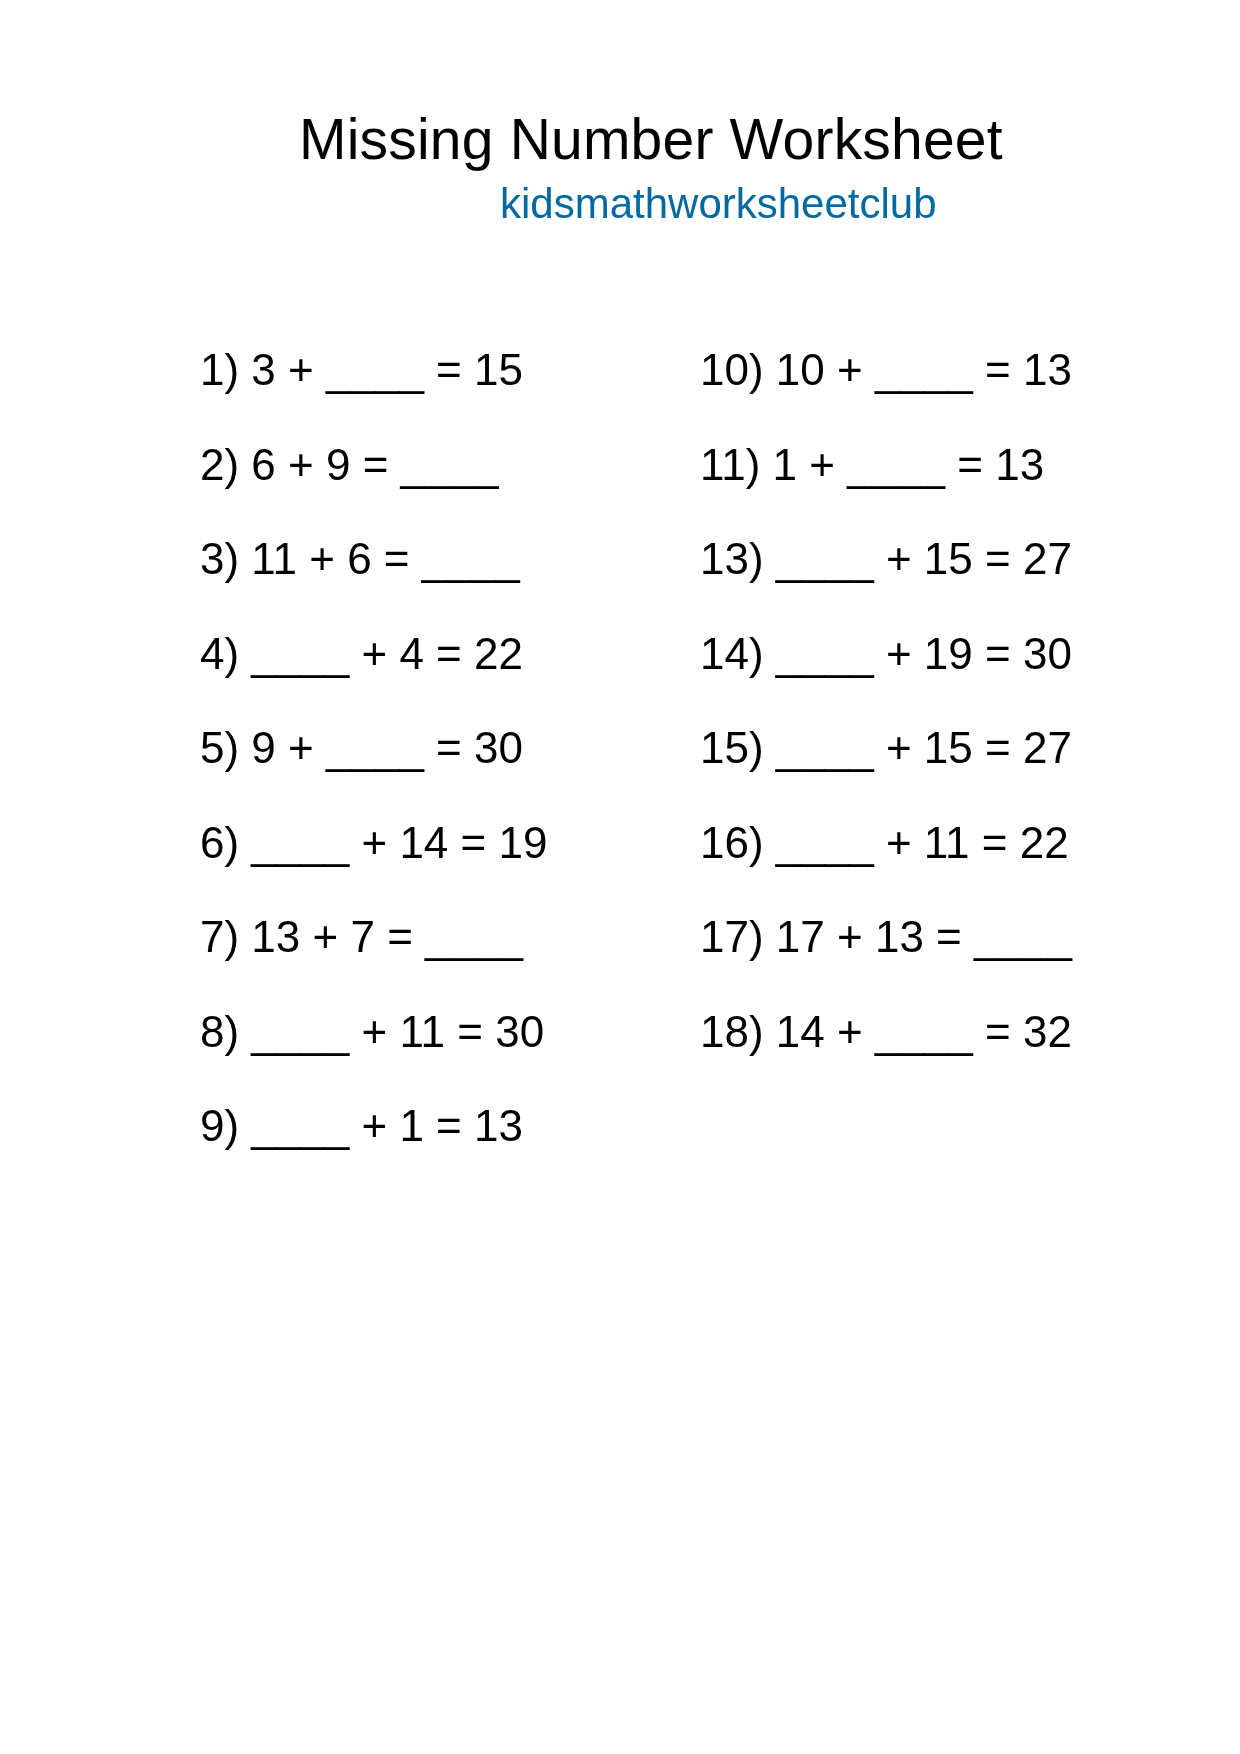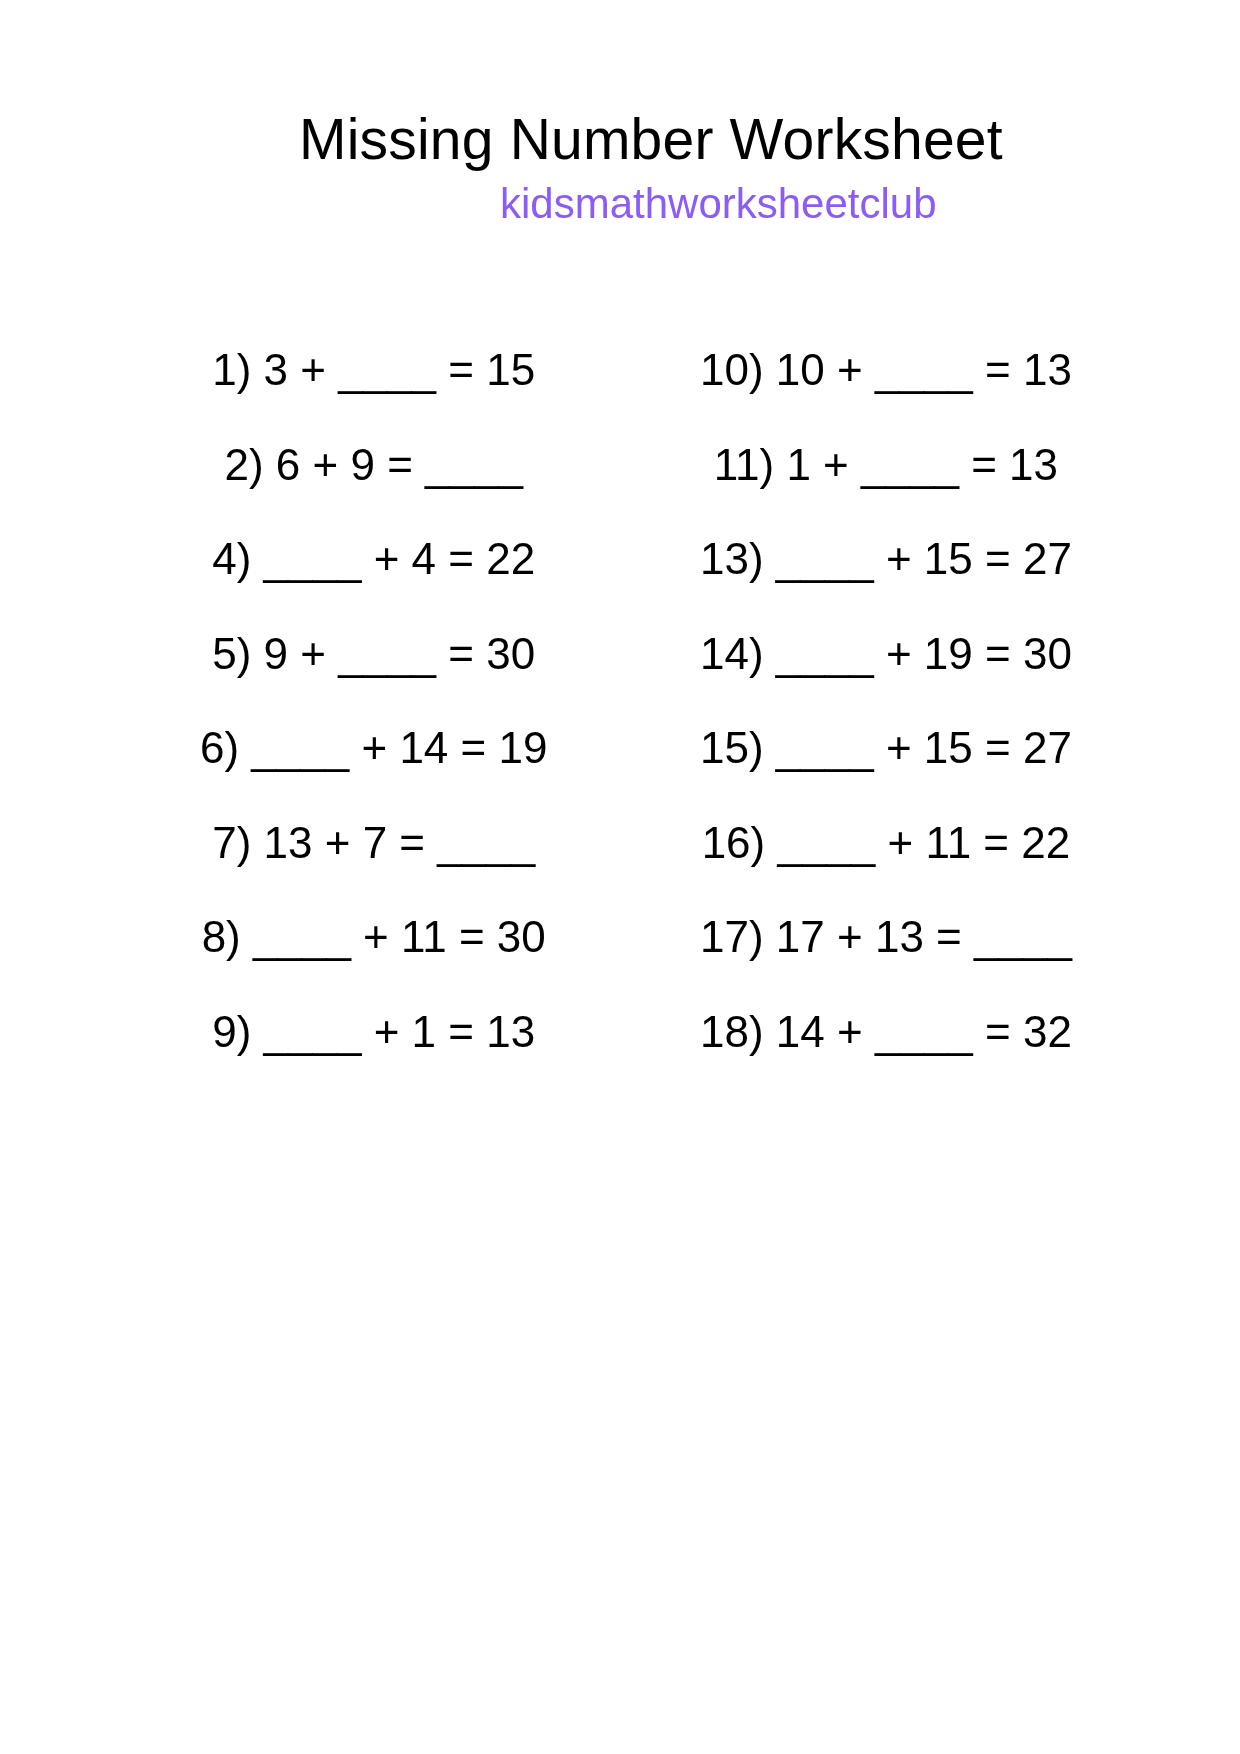--- a/index.html
+++ b/index.html
@@ -30,7 +30,7 @@
       top: 183px;
       font-size: 42px;
       line-height: 1;
-      color: #8b5cf6;
+      color: #0369a1;
       white-space: nowrap;
     }
     .column {

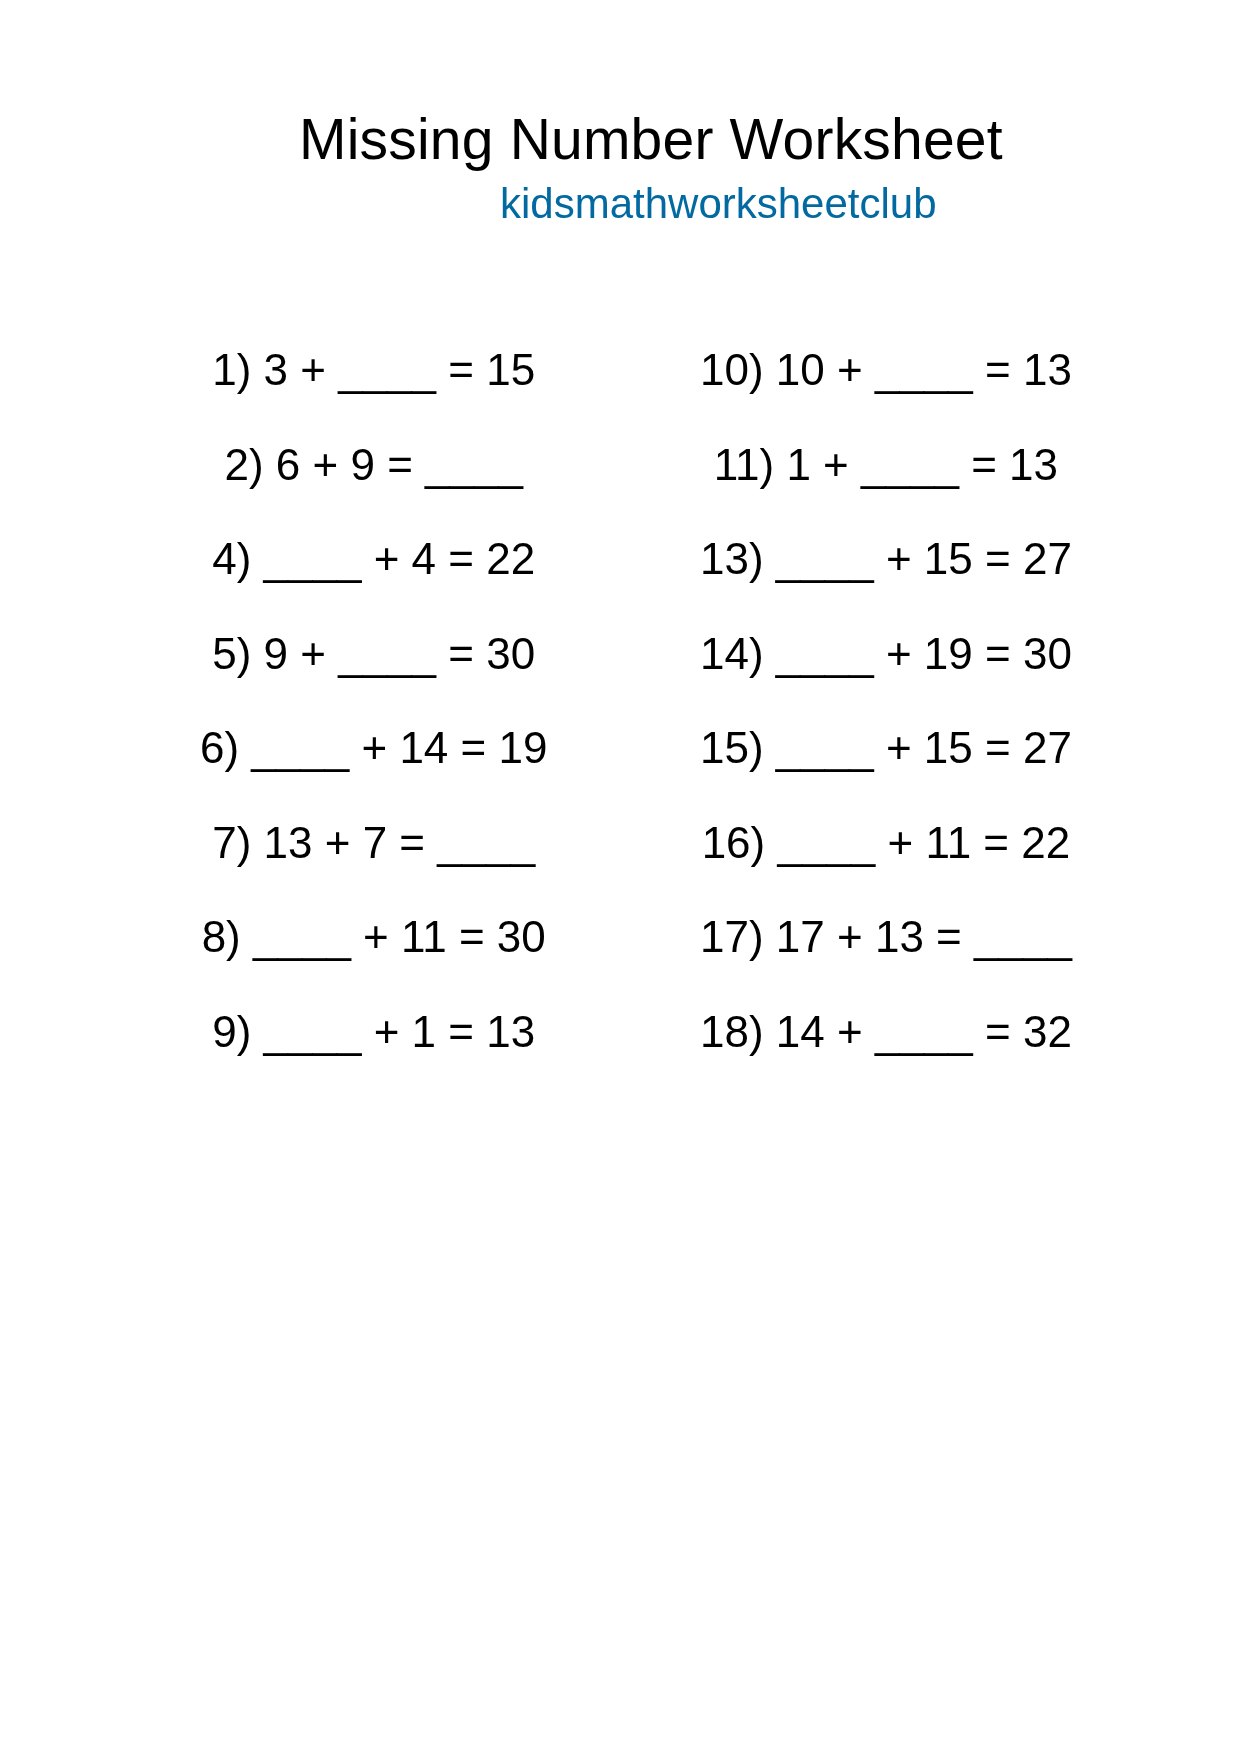--- a/index.html
+++ b/index.html
@@ -36,7 +36,6 @@
     .column {
       position: absolute;
       top: 348px;
-      text-align: center;
     }
     .col-left { left: 200px; }
     .col-right { left: 700px; }

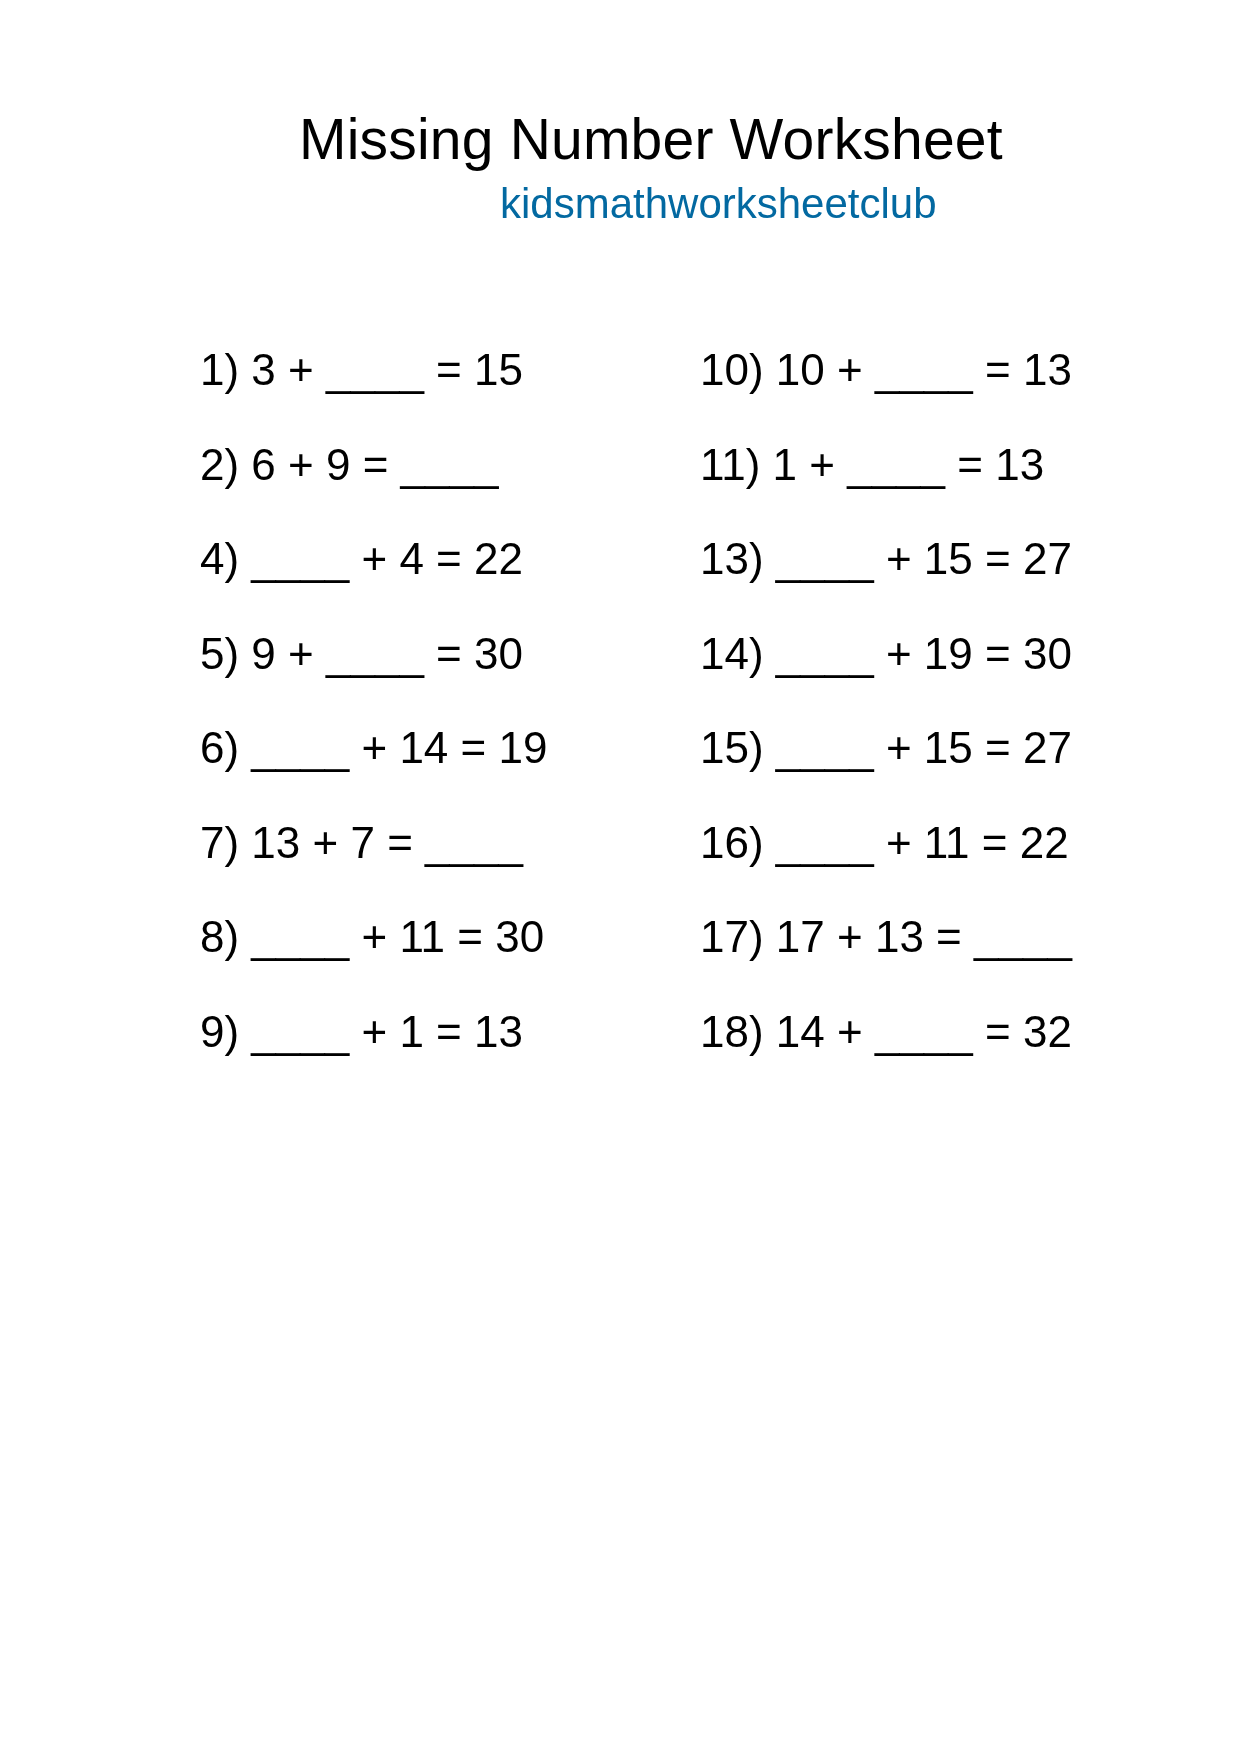--- a/index.html
+++ b/index.html
@@ -55,6 +55,7 @@
 <div class="column col-left">
   <div class="problem">1) 3 + ____ = 15</div>
   <div class="problem">2) 6 + 9 = ____</div>
+  <div class="problem">3) 11 + 6 = ____</div>
   <div class="problem">4) ____ + 4 = 22</div>
   <div class="problem">5) 9 + ____ = 30</div>
   <div class="problem">6) ____ + 14 = 19</div>

